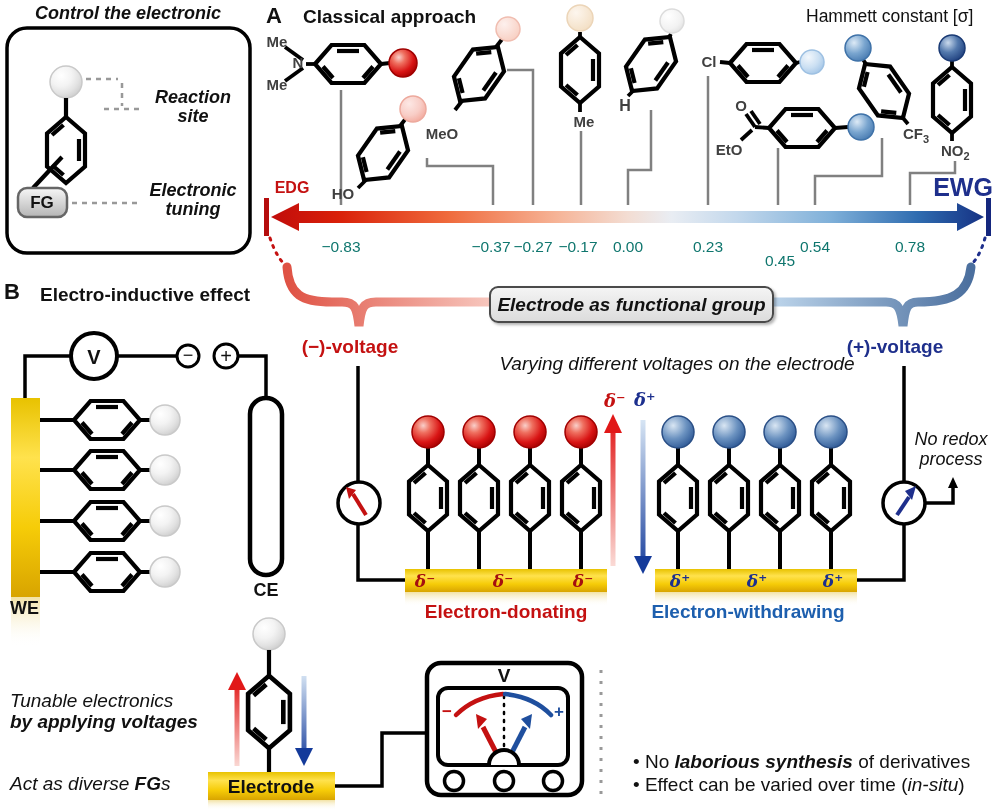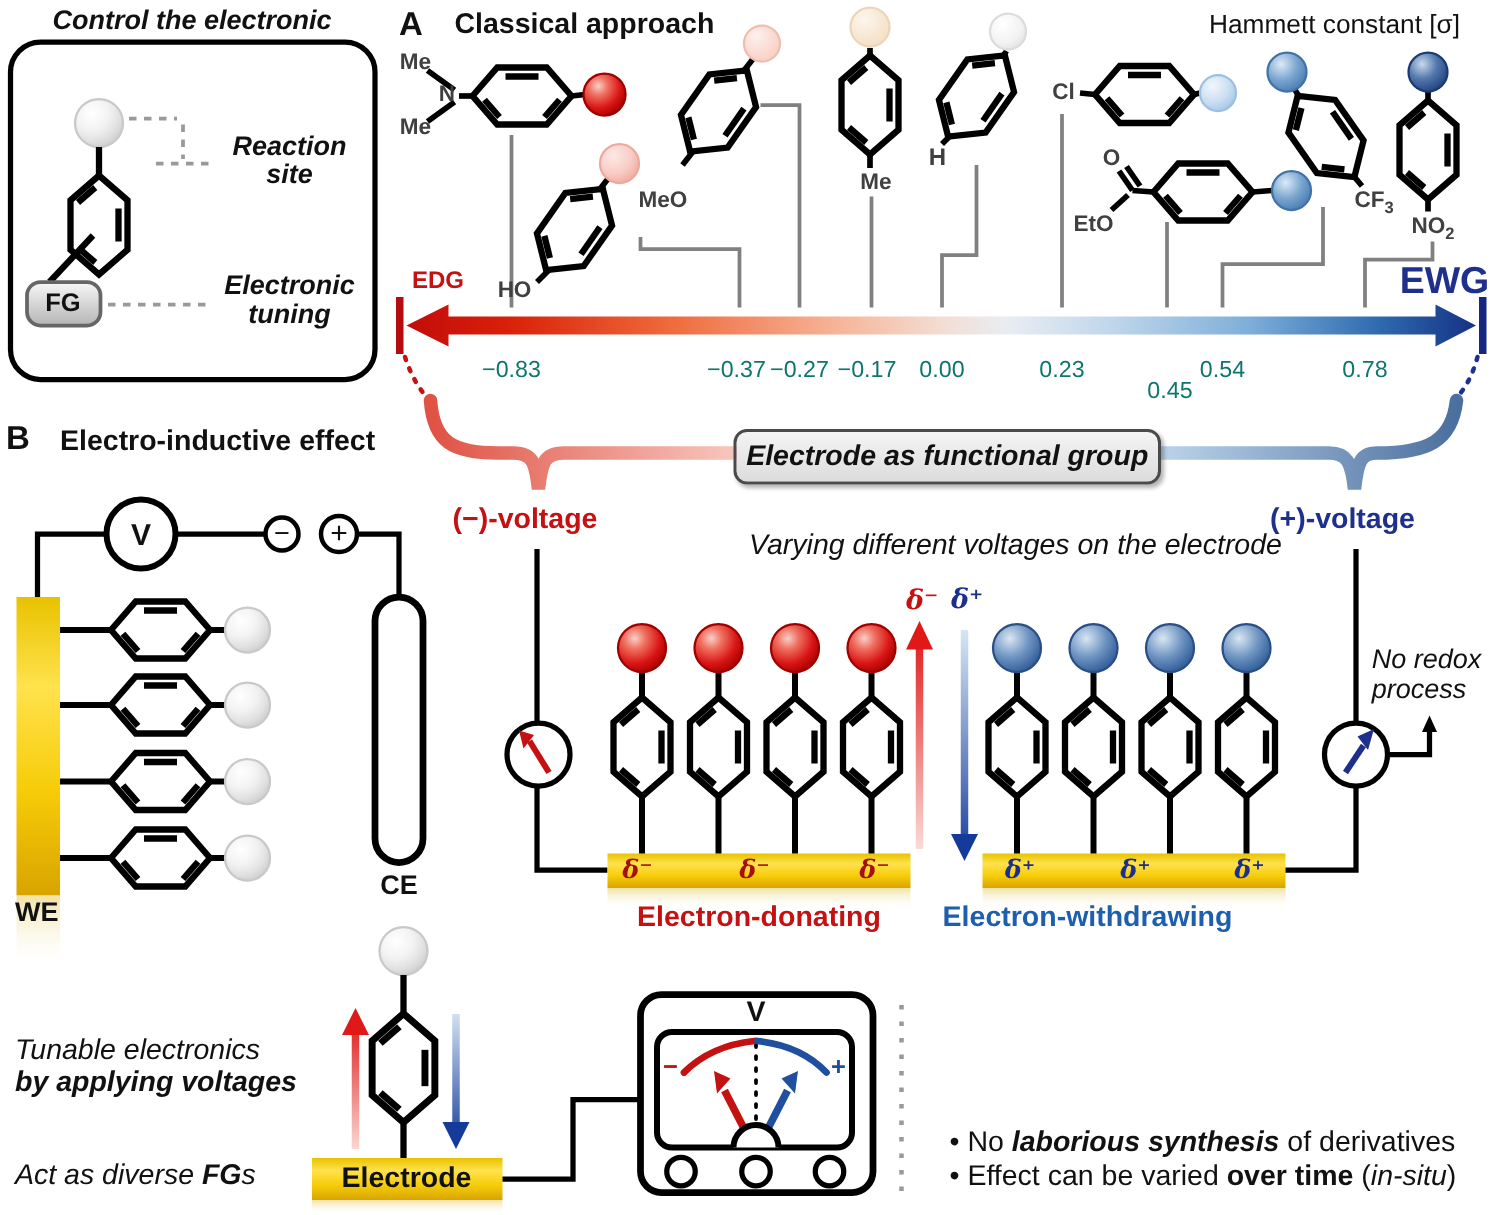--- a/index.html
+++ b/index.html
@@ -488,7 +488,7 @@
 <span class="t b red cx" style="left:506px;top:602px;font-size:19px">Electron-donating</span>
 <span class="t b blue cx" style="left:725px;top:602px;font-size:19px">Electron-withdrawing</span>
 
-<div class="t i cx" style="left:951px;top:430px;font-size:18px;">
+<div class="t i cx" style="left:951px;top:430px;font-size:18px;text-align:center">
   <span>No redox</span><br>
   <span>process</span>
 </div>

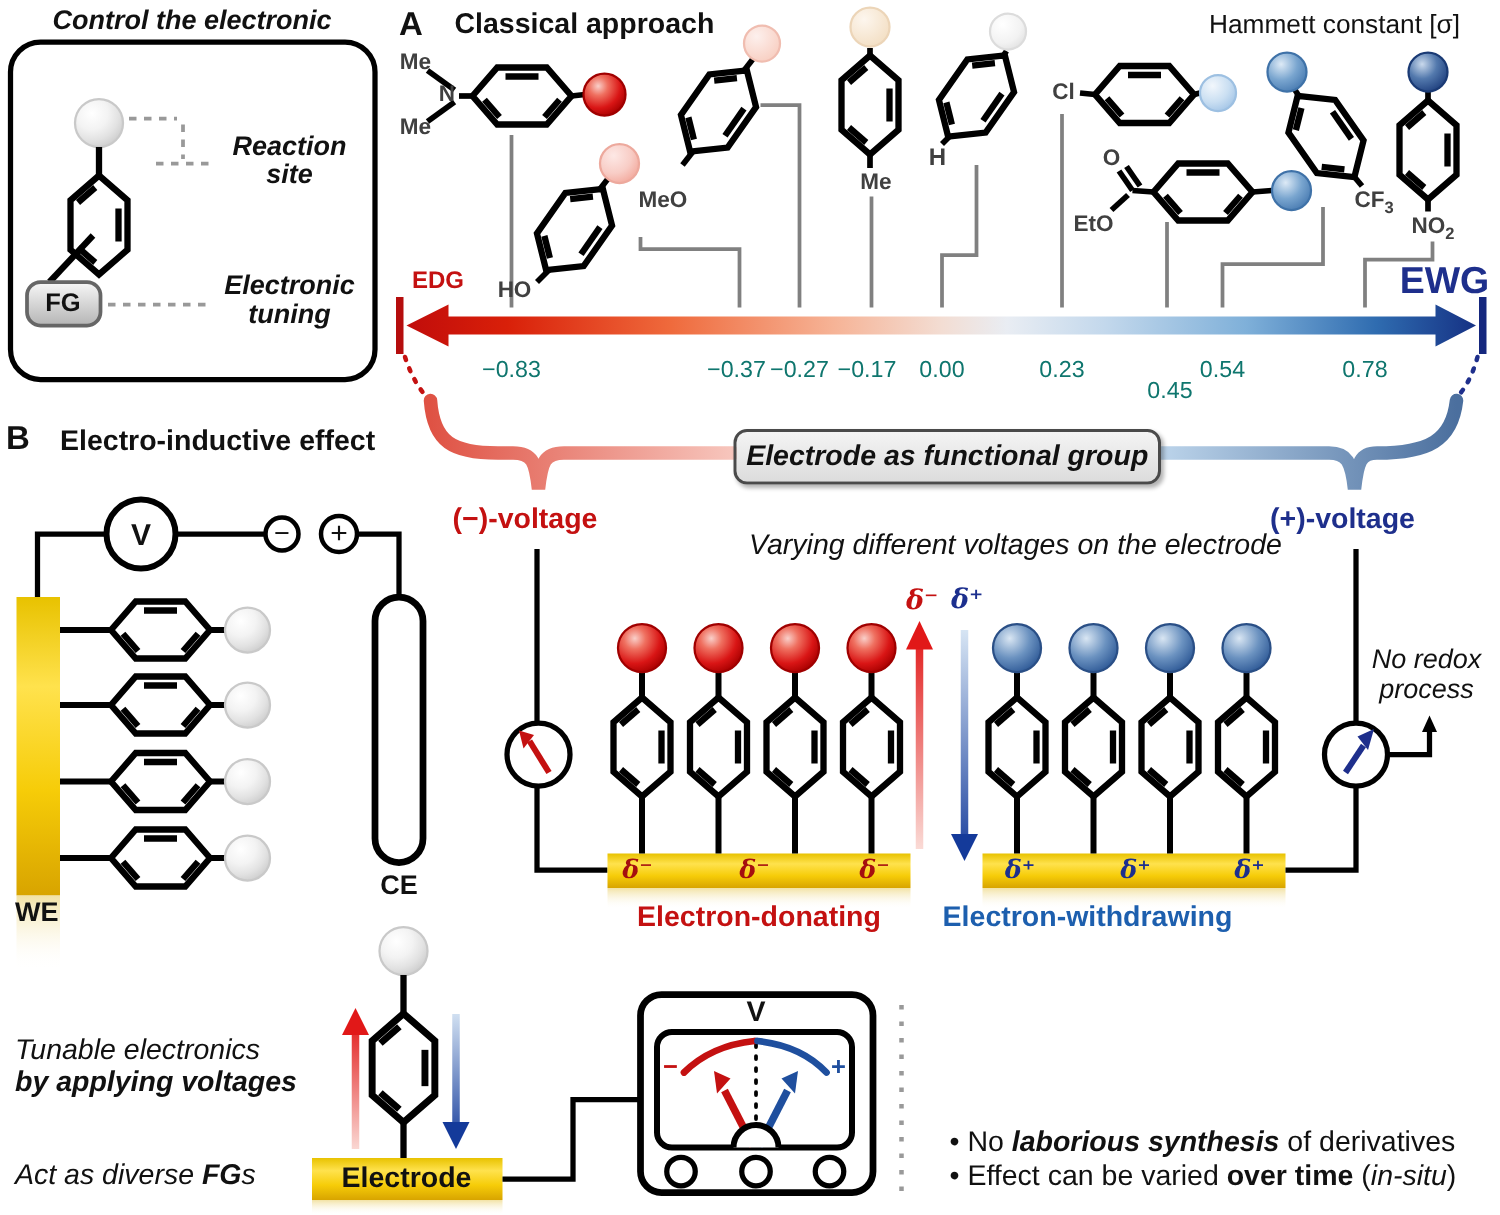--- a/index.html
+++ b/index.html
@@ -486,7 +486,7 @@
 <span class="t delta" style="left:634px;top:390px;color:#1c2f8e;font-size:18px">δ⁺</span>
 
 <span class="t b red cx" style="left:506px;top:602px;font-size:19px">Electron-donating</span>
-<span class="t b blue cx" style="left:725px;top:602px;font-size:19px">Electron-withdrawing</span>
+<span class="t b blue cx" style="left:748px;top:602px;font-size:19px">Electron-withdrawing</span>
 
 <div class="t i cx" style="left:951px;top:430px;font-size:18px;text-align:center">
   <span>No redox</span><br>

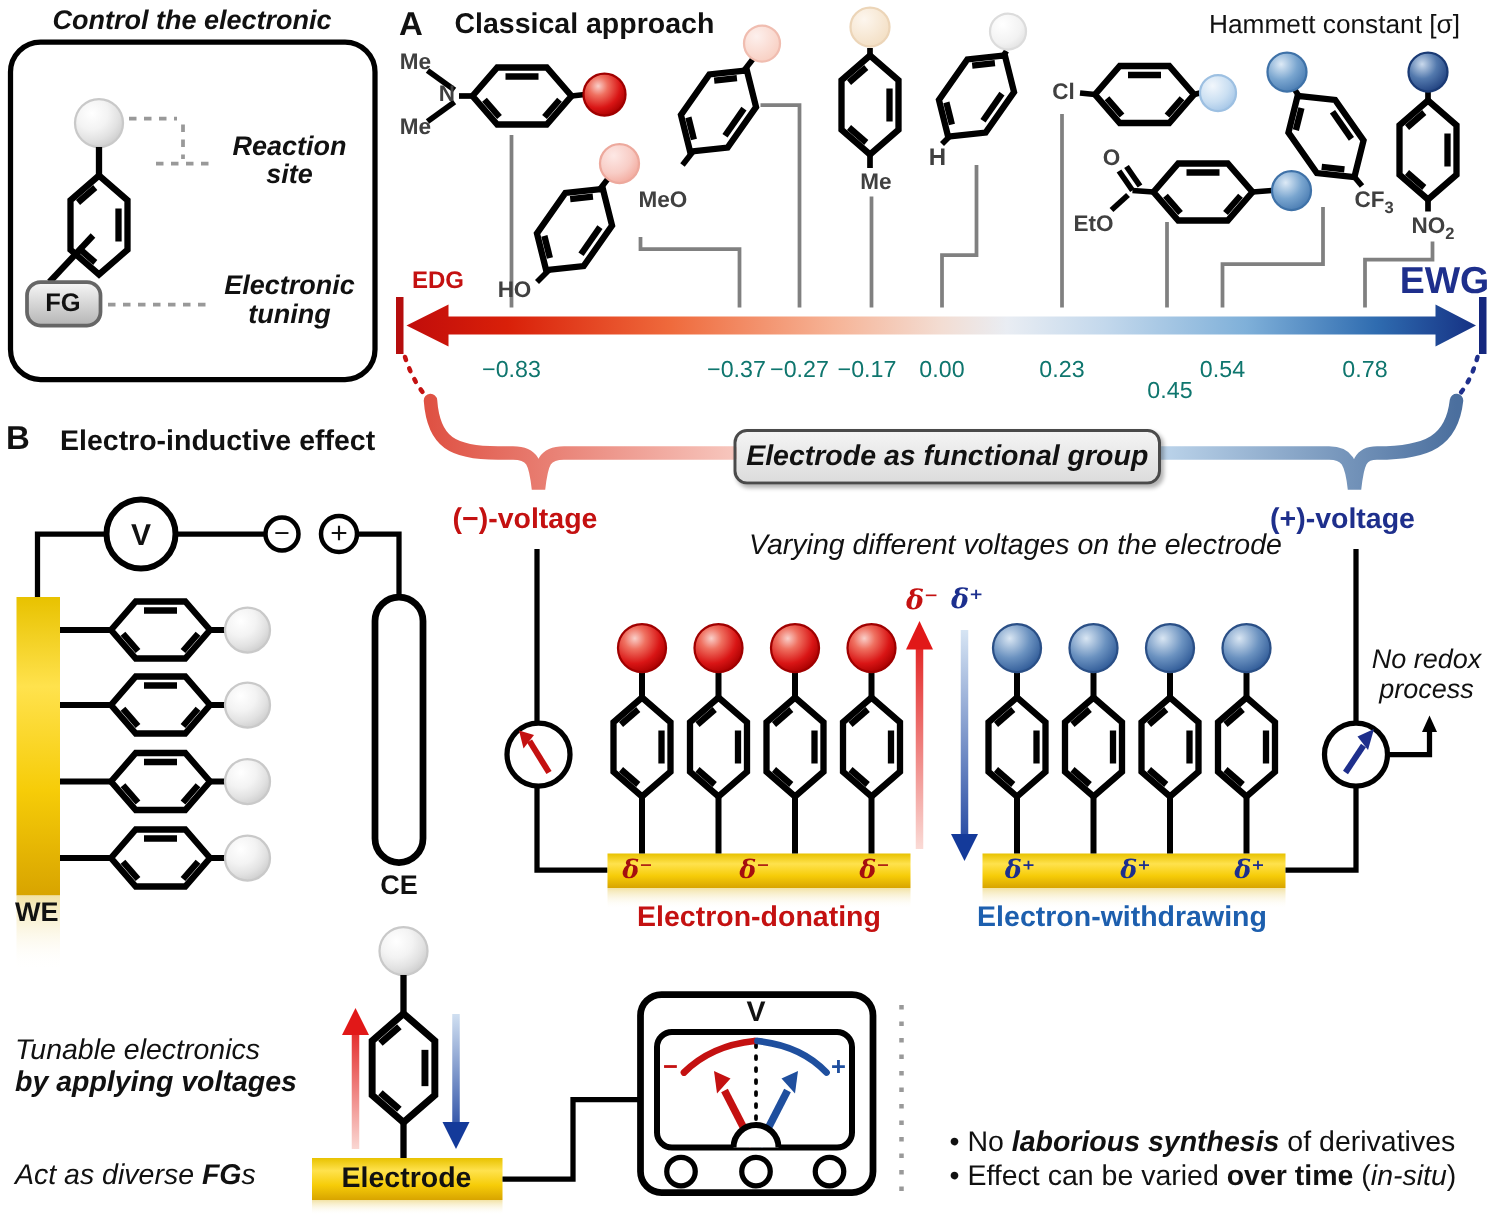--- a/index.html
+++ b/index.html
@@ -30,7 +30,7 @@
   .note{font-size:19px;font-style:italic}
   .bullet{font-size:19px}
   .bullet .bi{font-weight:bold;font-style:italic}
-  .bullet .bd{font-weight:bold}
+  .bullet .bd{font-weight:normal}
   .bullet .it{font-style:italic}
   sub.sb{font-size:11px;font-weight:bold}
 </style>

